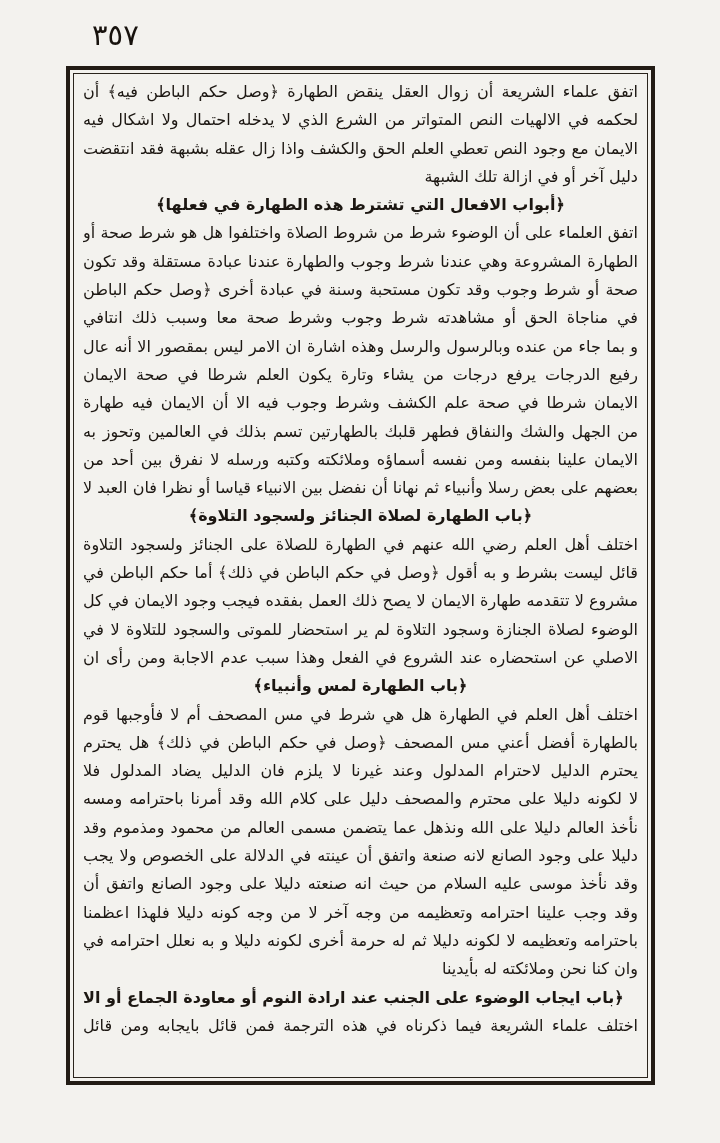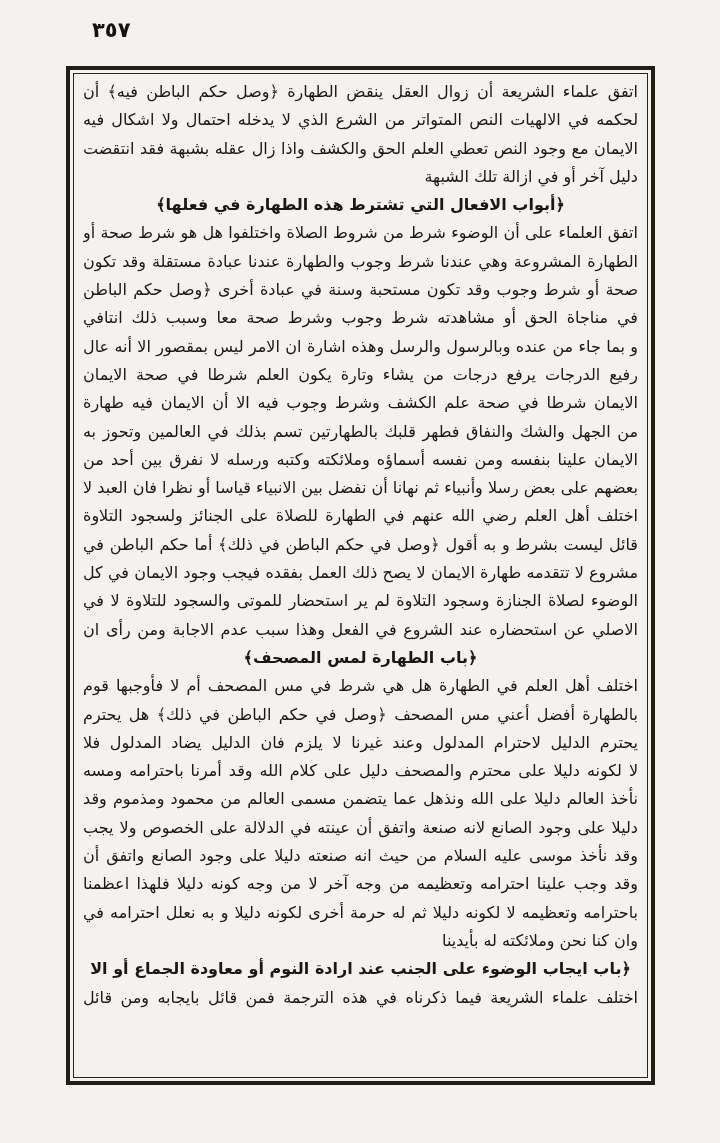--- a/index.html
+++ b/index.html
@@ -14,8 +14,8 @@
   .page-number {
     position: absolute;
     top: 18px; left: 92px;
-    font-size: 21px;
-    font-weight: bold;
+    font-size: 29px;
+    font-weight: normal;
     letter-spacing: 2px;
     color: #17120d;
   }

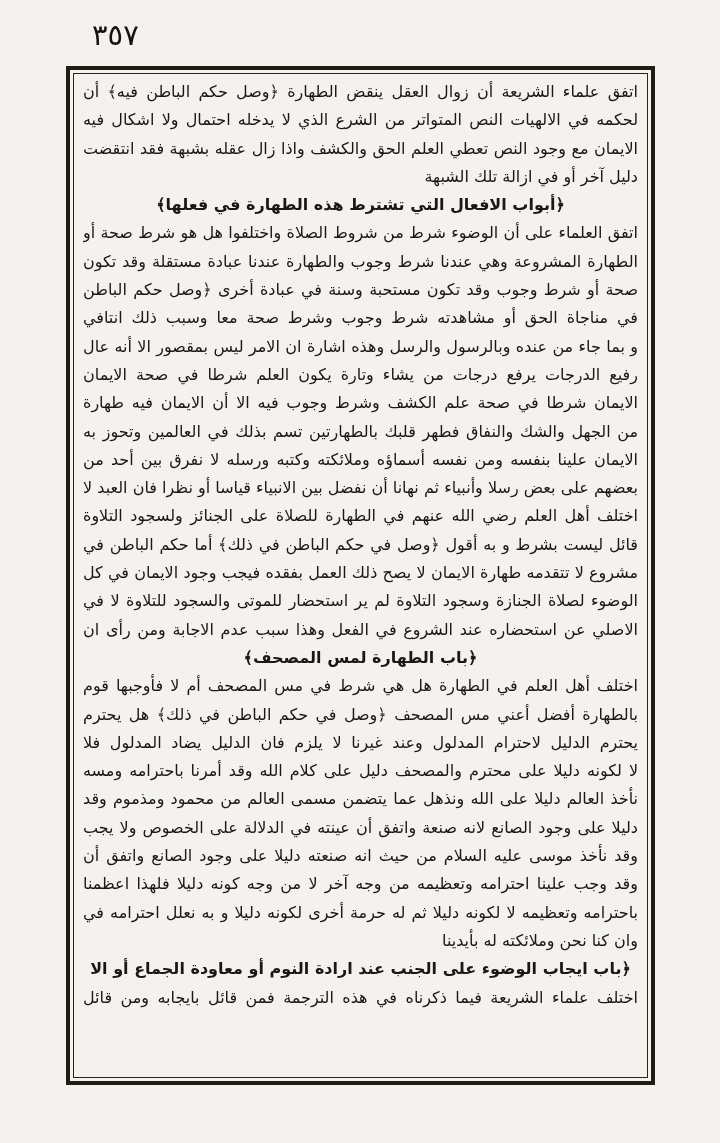--- a/index.html
+++ b/index.html
@@ -53,7 +53,7 @@
     text-align-last: right;
   }
   .heading {
-    text-align: center;
+    text-align: left;
     text-align-last: center;
     font-weight: bold;
     height: 28.3px;

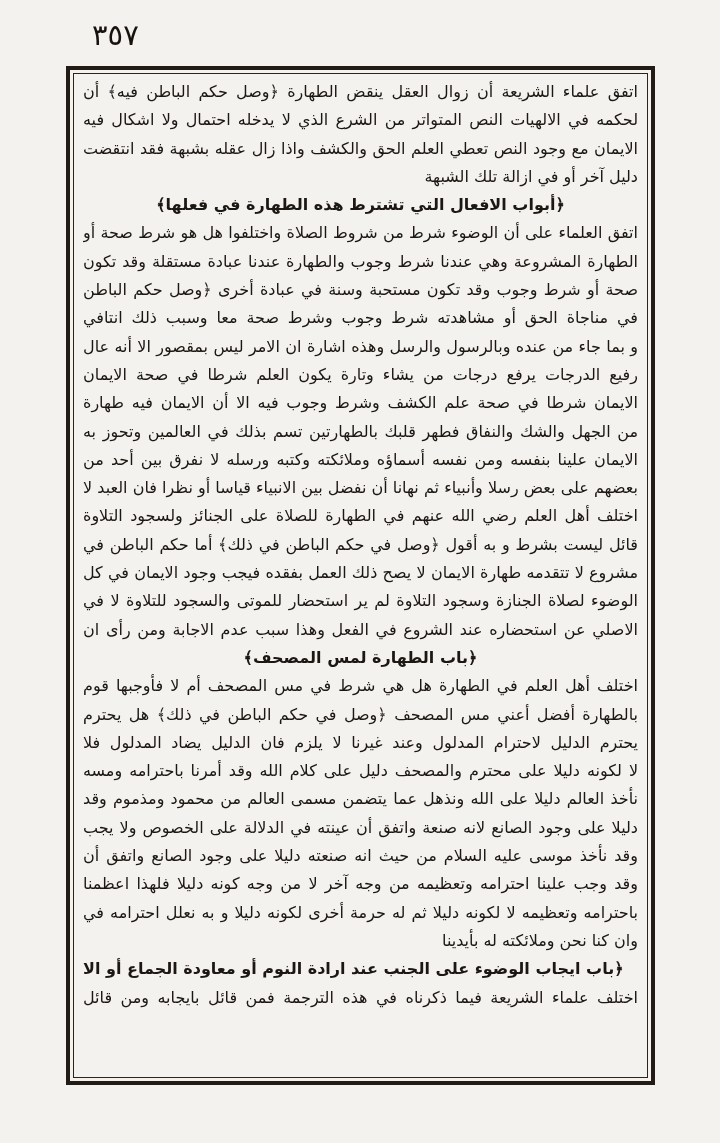--- a/index.html
+++ b/index.html
@@ -91,6 +91,7 @@
         <div class="line">بعضهم على بعض رسلا وأنبياء ثم نهانا أن نفضل بين الانبياء قياسا أو نظرا فان العبد لا يحكم على الله بشئ</div>
       </div>
 
+      <div class="heading">﴿باب الطهارة لصلاة الجنائز ولسجود التلاوة﴾</div>
 
       <div>
         <div class="line">اختلف أهل العلم رضي الله عنهم في الطهارة للصلاة على الجنائز ولسجود التلاوة فمن قائل انها شرط من شروطها ومن</div>

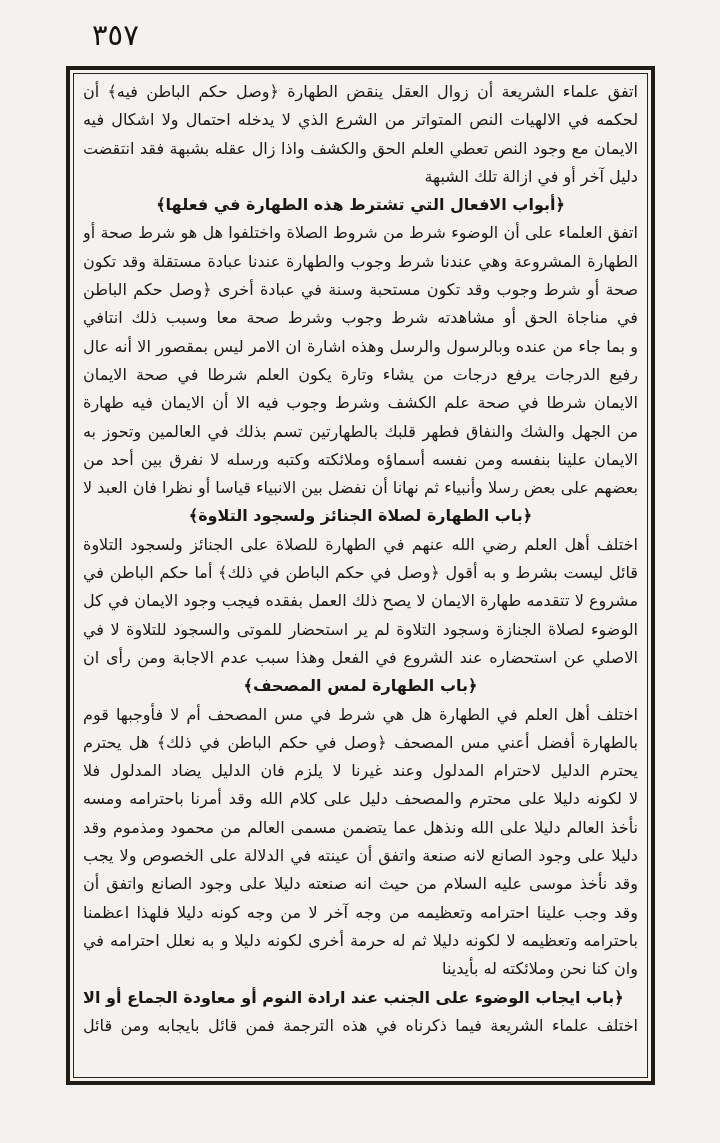--- a/index.html
+++ b/index.html
@@ -101,7 +101,7 @@
         <div class="line">الاصلي عن استحضاره عند الشروع في الفعل وهذا سبب عدم الاجابة ومن رأى ان الطهارة شرط كانت الاجابة</div>
       </div>
 
-      <div class="heading">﴿باب الطهارة لمس المصحف﴾</div>
+      <div class="heading">﴿باب الطهارة لمس وأنبياء﴾</div>
 
       <div>
         <div class="line">اختلف أهل العلم في الطهارة هل هي شرط في مس المصحف أم لا فأوجبها قوم ومنعها قوم و بالمنع أقول الآن فعلها</div>

